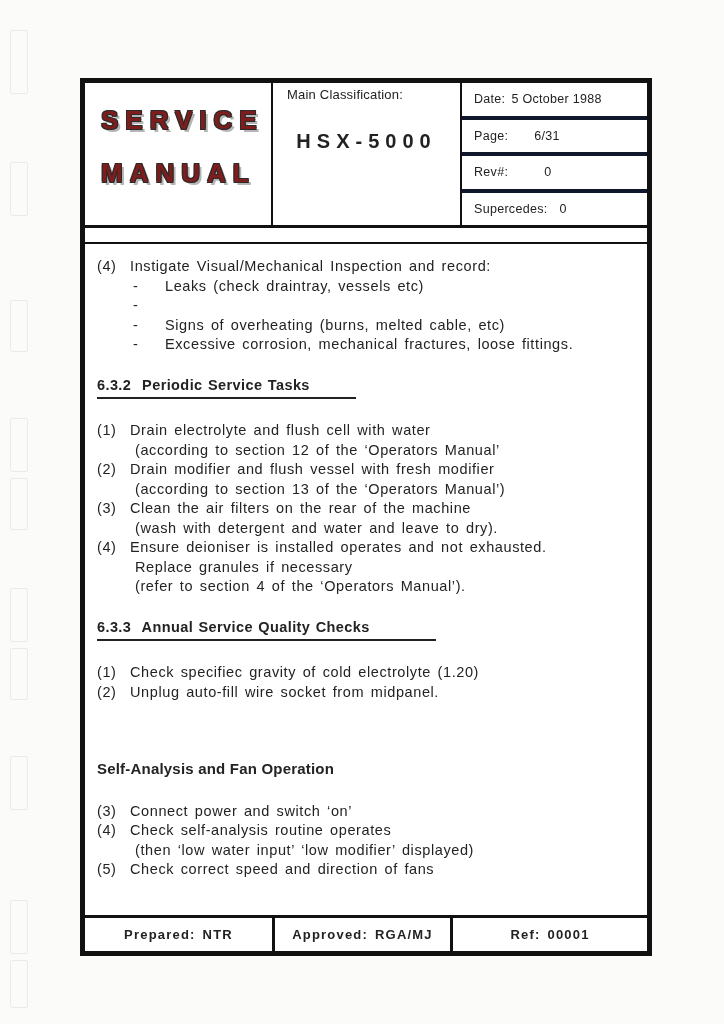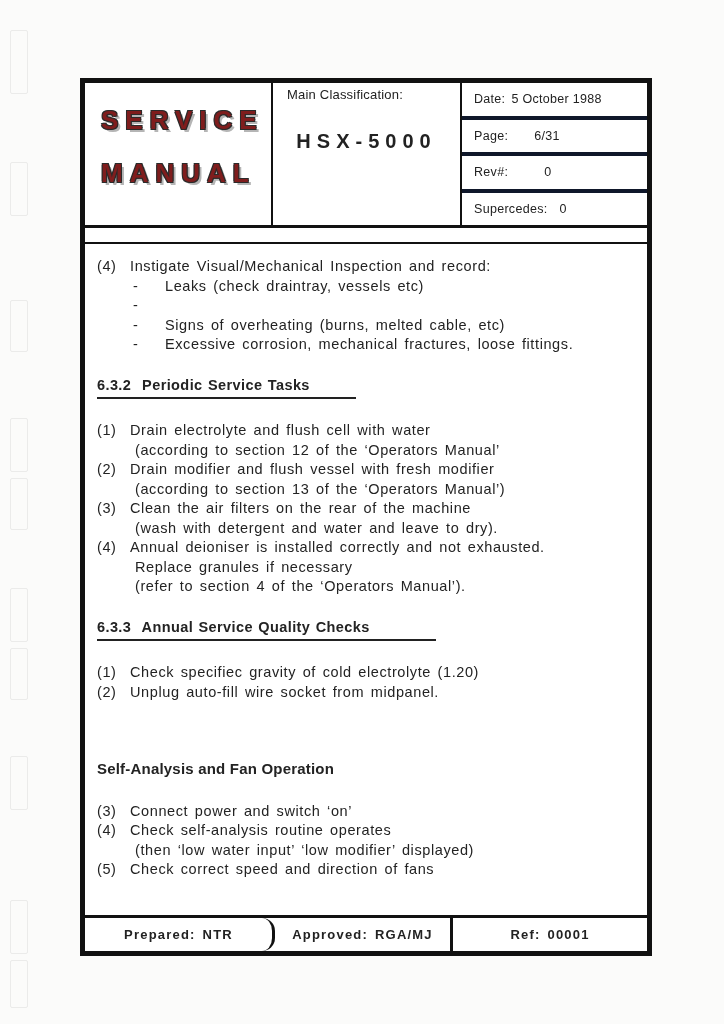--- a/index.html
+++ b/index.html
@@ -191,7 +191,7 @@
         <div class="item">
           <span class="num">(4)</span>
           <div class="itext">
-            <div>Annual deioniser is installed correctly and not exhausted.</div>
+            <div>Ensure deioniser is installed operates and not exhausted.</div>
             <div class="cont">Replace granules if necessary</div>
             <div class="cont">(refer to section 4 of the ‘Operators Manual’).</div>
           </div>

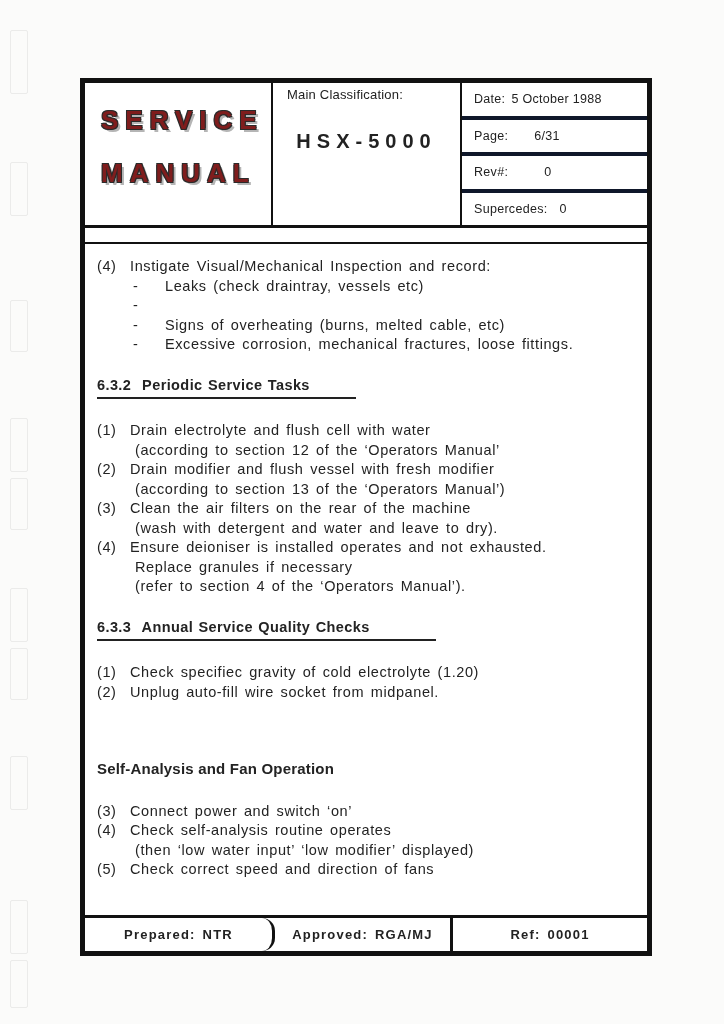--- a/index.html
+++ b/index.html
@@ -85,7 +85,7 @@
     display:flex;font-weight:bold;font-size:13px;letter-spacing:1.2px;
   }
   .f-cell{display:flex;align-items:center;justify-content:center;border-right:3px solid #111;box-sizing:border-box;}
-  .f-cell:nth-child(1){width:190px;border-radius:13px;}
+  .f-cell:nth-child(1){width:190px;}
   .f-cell:nth-child(2){width:178px;}
   .f-cell:nth-child(3){flex:1;border-right:none;}
   .f-cell .fv{margin-left:7px;}

